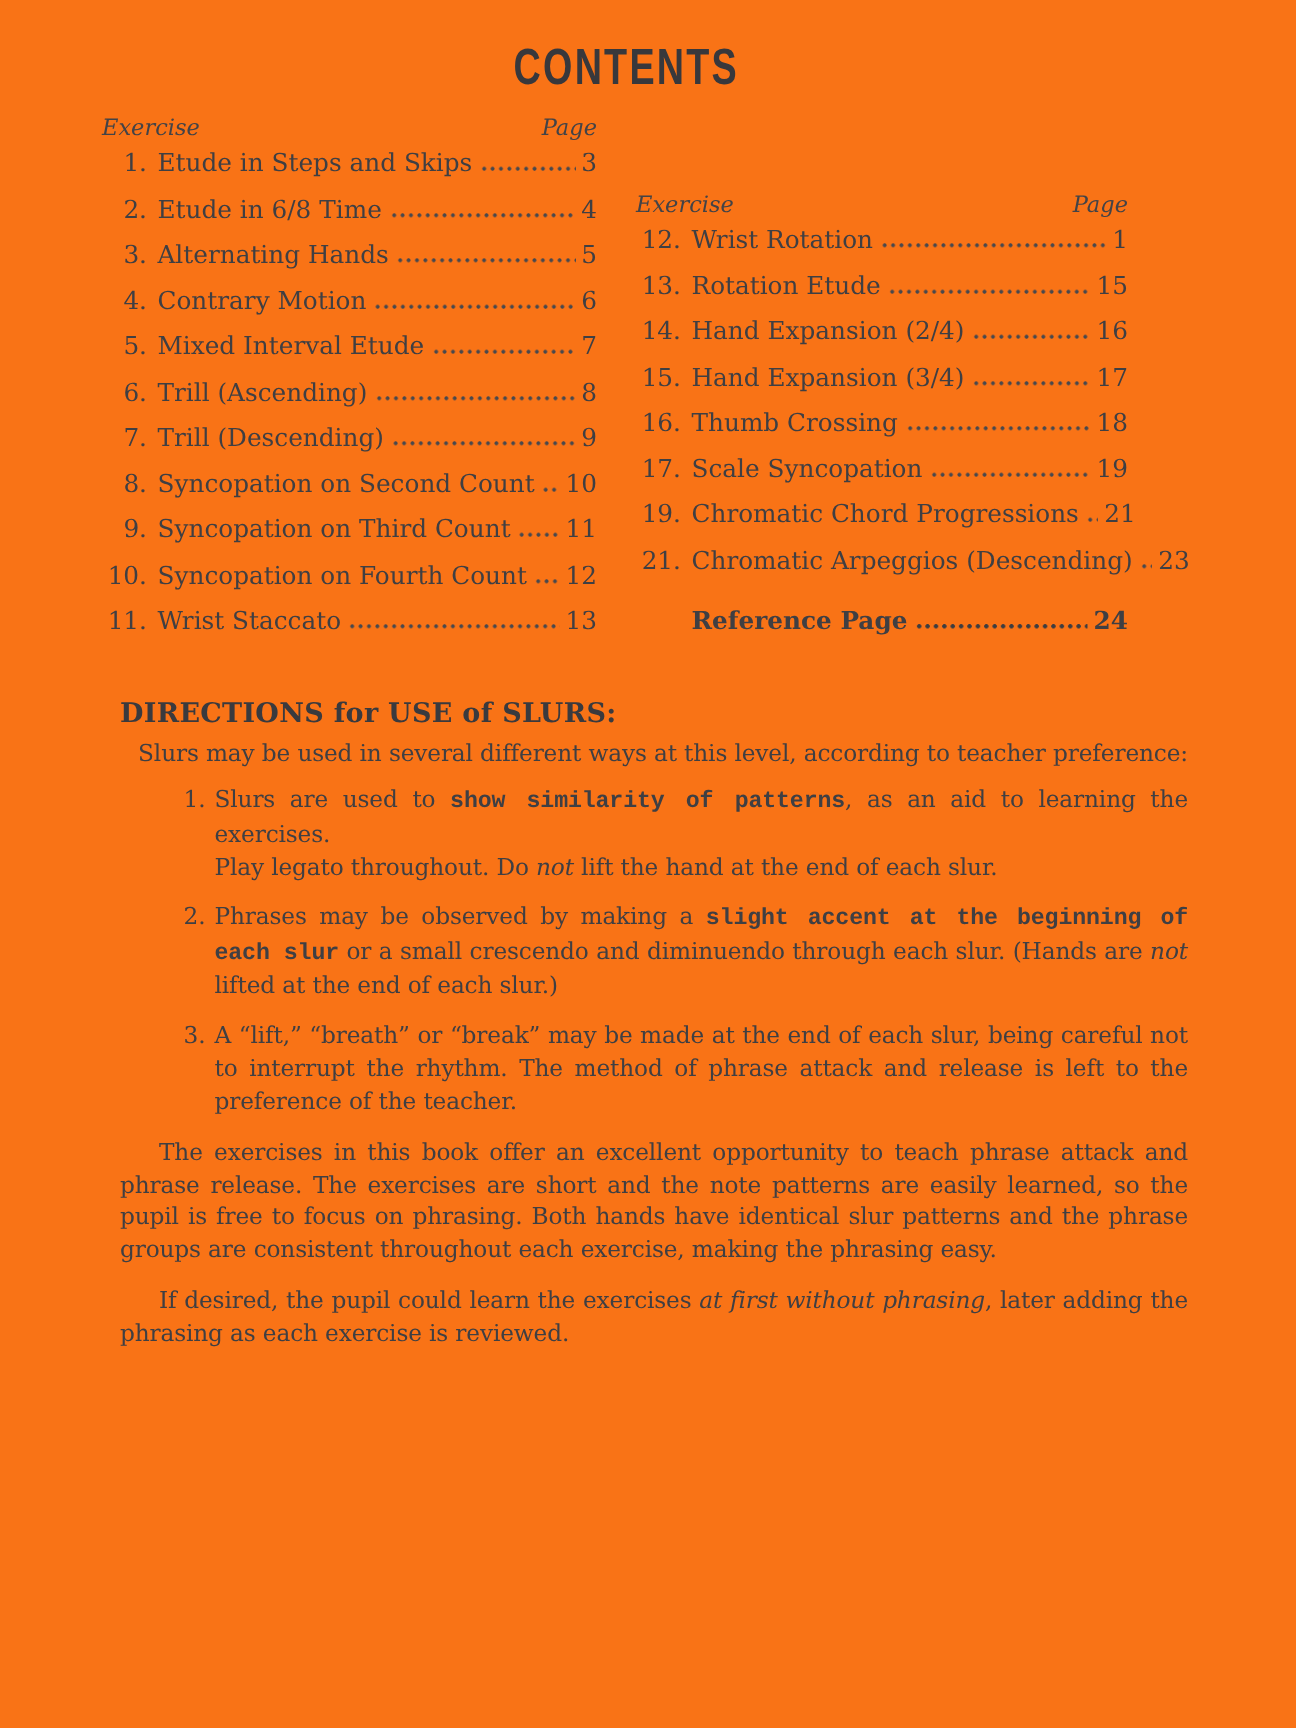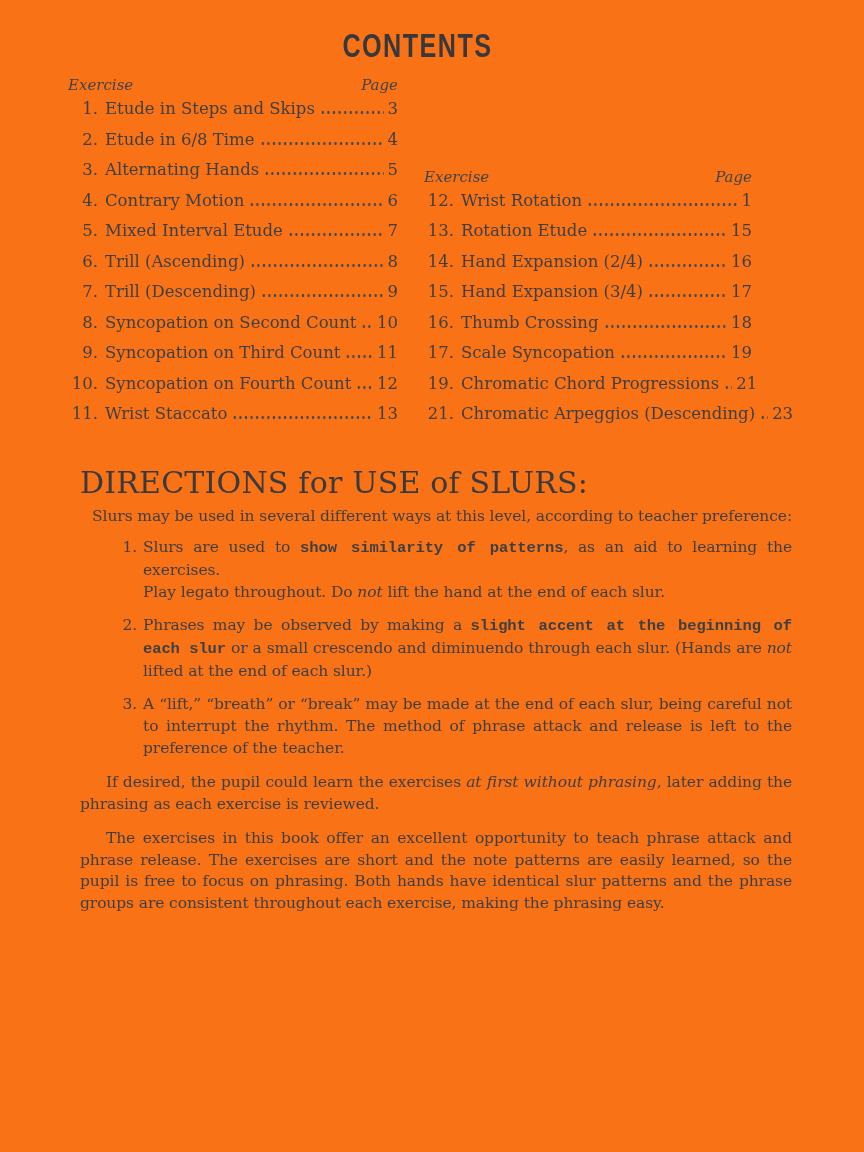--- a/index.html
+++ b/index.html
@@ -259,6 +259,11 @@
           <span class="leader"></span>
           <span class="pg">23</span>
         </div>
+        <div class="toc-row ref-row">
+          <span class="ttl">Reference Page</span>
+          <span class="leader"></span>
+          <span class="pg">24</span>
+        </div>
       </div>
   </div>
 

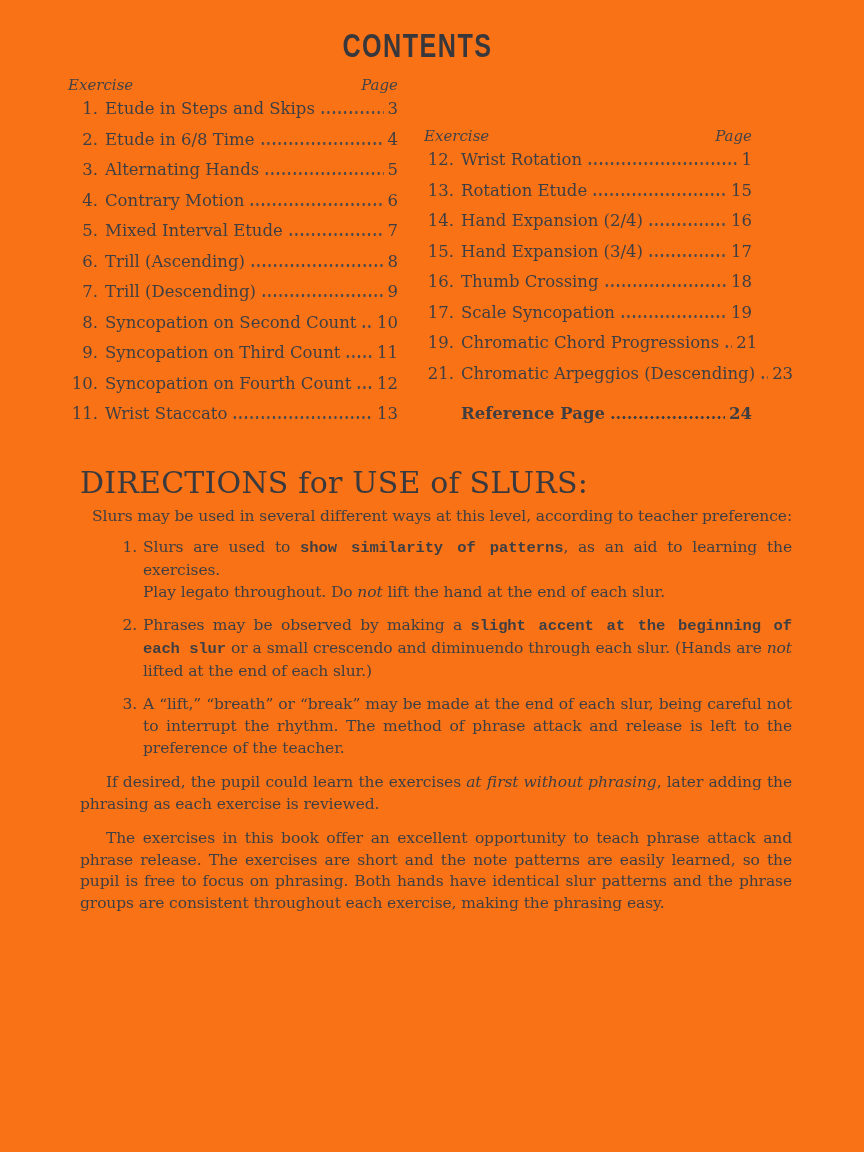--- a/index.html
+++ b/index.html
@@ -86,8 +86,8 @@
     letter-spacing:-0.1px;
   }
   .dir-heading{
-    font-size:30px;
-    font-weight:400;
+    font-size:18px;
+    font-weight:700;
     color:#3a3a3e;
     margin:0 0 6px 0;
     letter-spacing:0.2px;

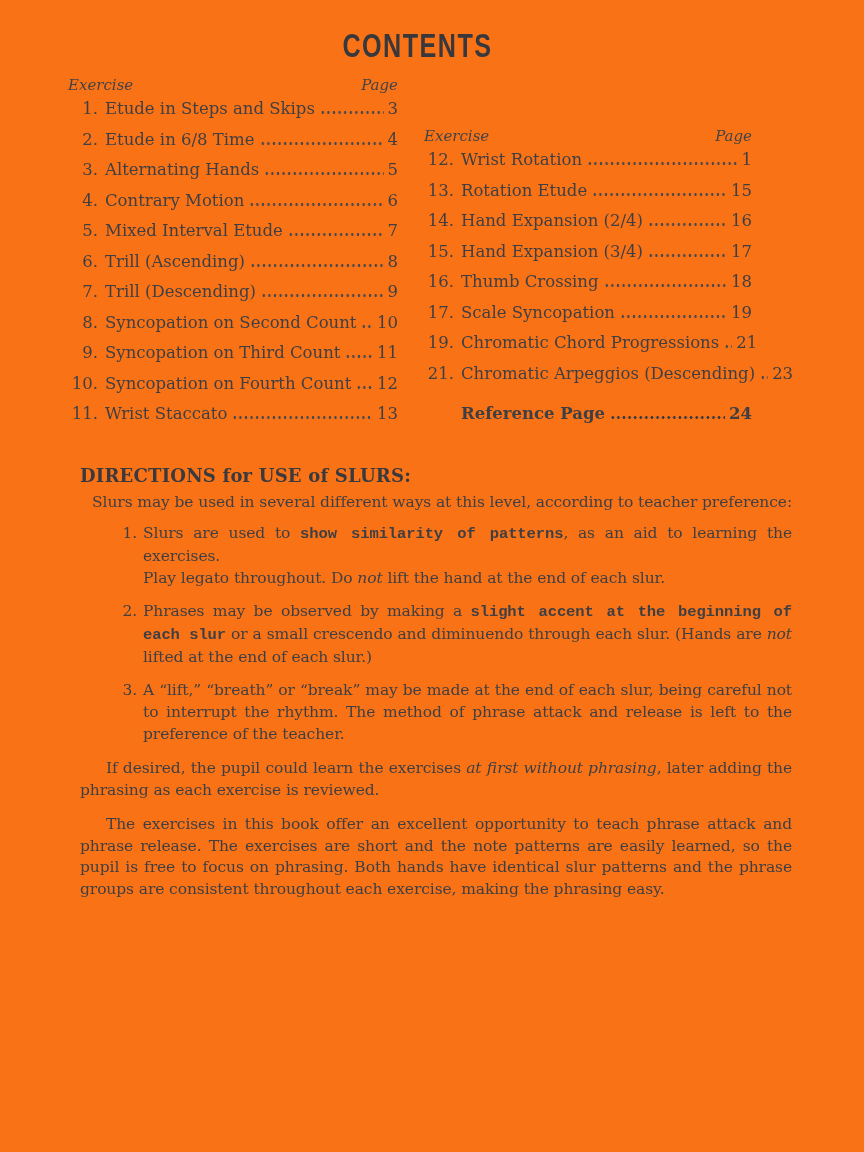--- a/index.html
+++ b/index.html
@@ -284,8 +284,8 @@
           <span class="dir-body"><span>A “lift,” “breath” or “break” may be made at the end of each slur, being careful not to interrupt the rhythm. The method of phrase attack and release is left to the preference of the teacher.</span></span>
         </div>
       </div>
+    <p class="body-par"><span>The exercises in this book offer an excellent opportunity to teach phrase attack and phrase release. The exercises are short and the note patterns are easily learned, so the pupil is free to focus on phrasing. Both hands have identical slur patterns and the phrase groups are consistent throughout each exercise, making the phrasing easy.</span></p>
     <p class="body-par"><span>If desired, the pupil could learn the exercises </span><span class="i">at first without phrasing</span><span>, later adding the phrasing as each exercise is reviewed.</span></p>
-    <p class="body-par"><span>The exercises in this book offer an excellent opportunity to teach phrase attack and phrase release. The exercises are short and the note patterns are easily learned, so the pupil is free to focus on phrasing. Both hands have identical slur patterns and the phrase groups are consistent throughout each exercise, making the phrasing easy.</span></p>
   </div>
 
 </div>

